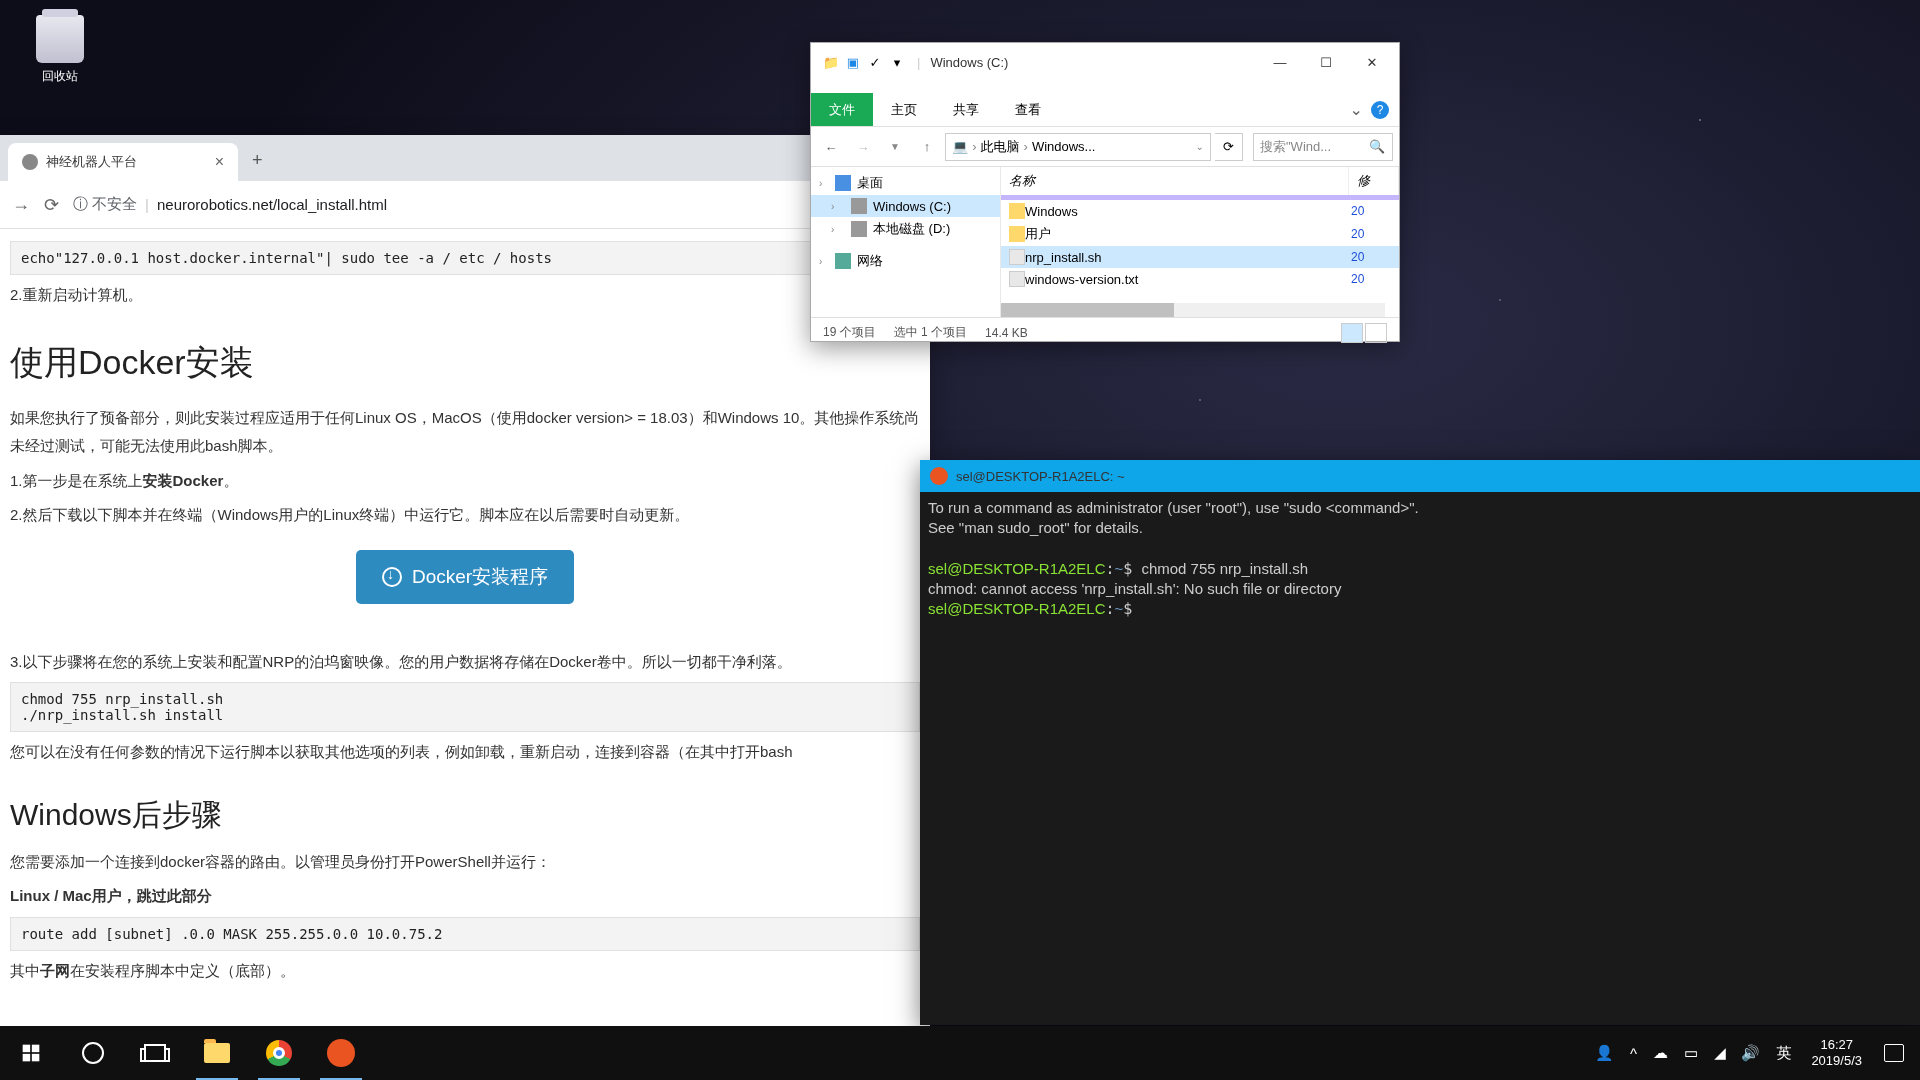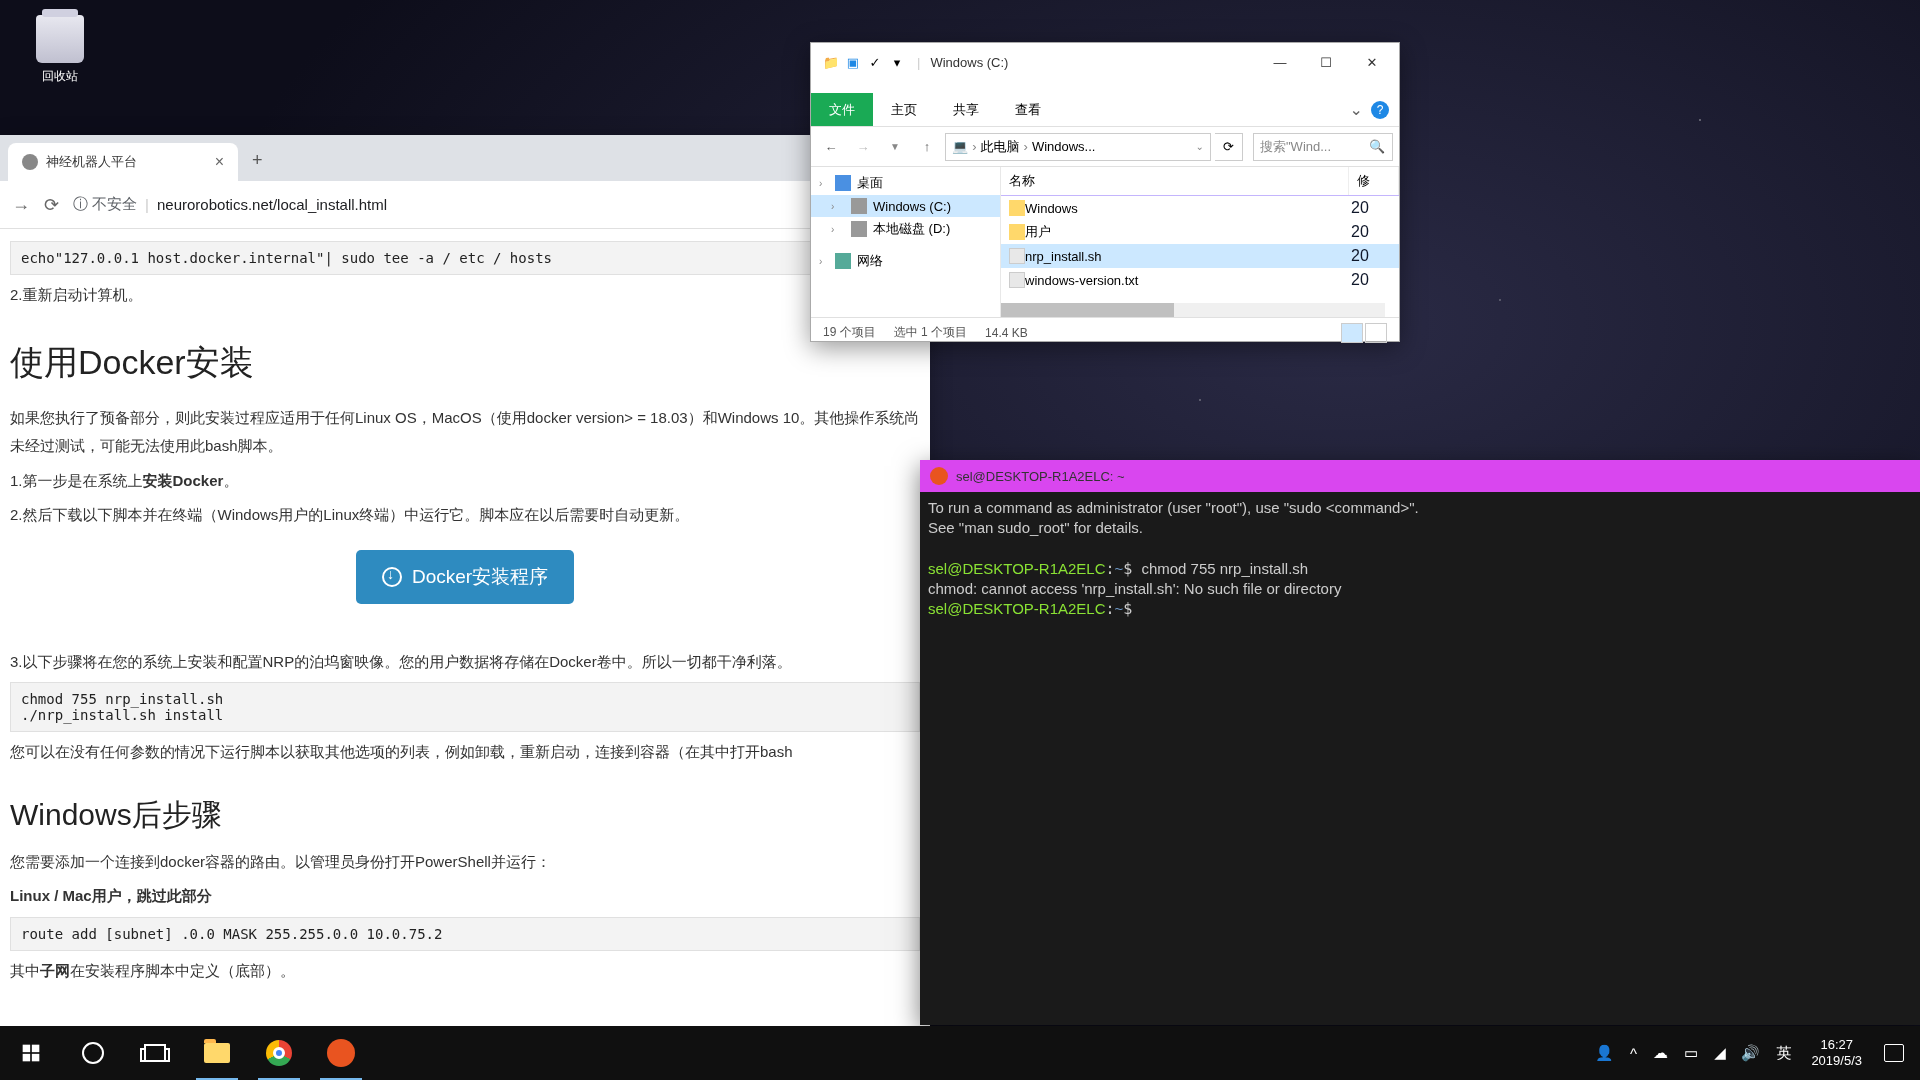--- a/index.html
+++ b/index.html
@@ -63,7 +63,7 @@
 .ex-tree .ico { width:16px; height:16px; }
 .ico.desk { background:#4a90e2; } .ico.drive { background:#999; } .ico.net { background:#5a9; }
 .ex-list { flex:1; font-size:13px; overflow:hidden; position:relative;}
-.ex-list .hdr { display:flex; border-bottom:1px solid #c4b5fd; position:sticky; top:0; background:#fff;}
+.ex-list .hdr { display:flex; border-bottom:5px solid #c4b5fd; position:sticky; top:0; background:#fff;font-style:italic;}
 .ex-list .hdr span { padding:5px 8px; border-right:1px solid #eee; }
 .ex-list .hdr .c1 { flex:1; } .ex-list .hdr .c2 { width:50px; }
 .ex-list .row { display:flex; padding:3px 8px; align-items:center; cursor:pointer; }

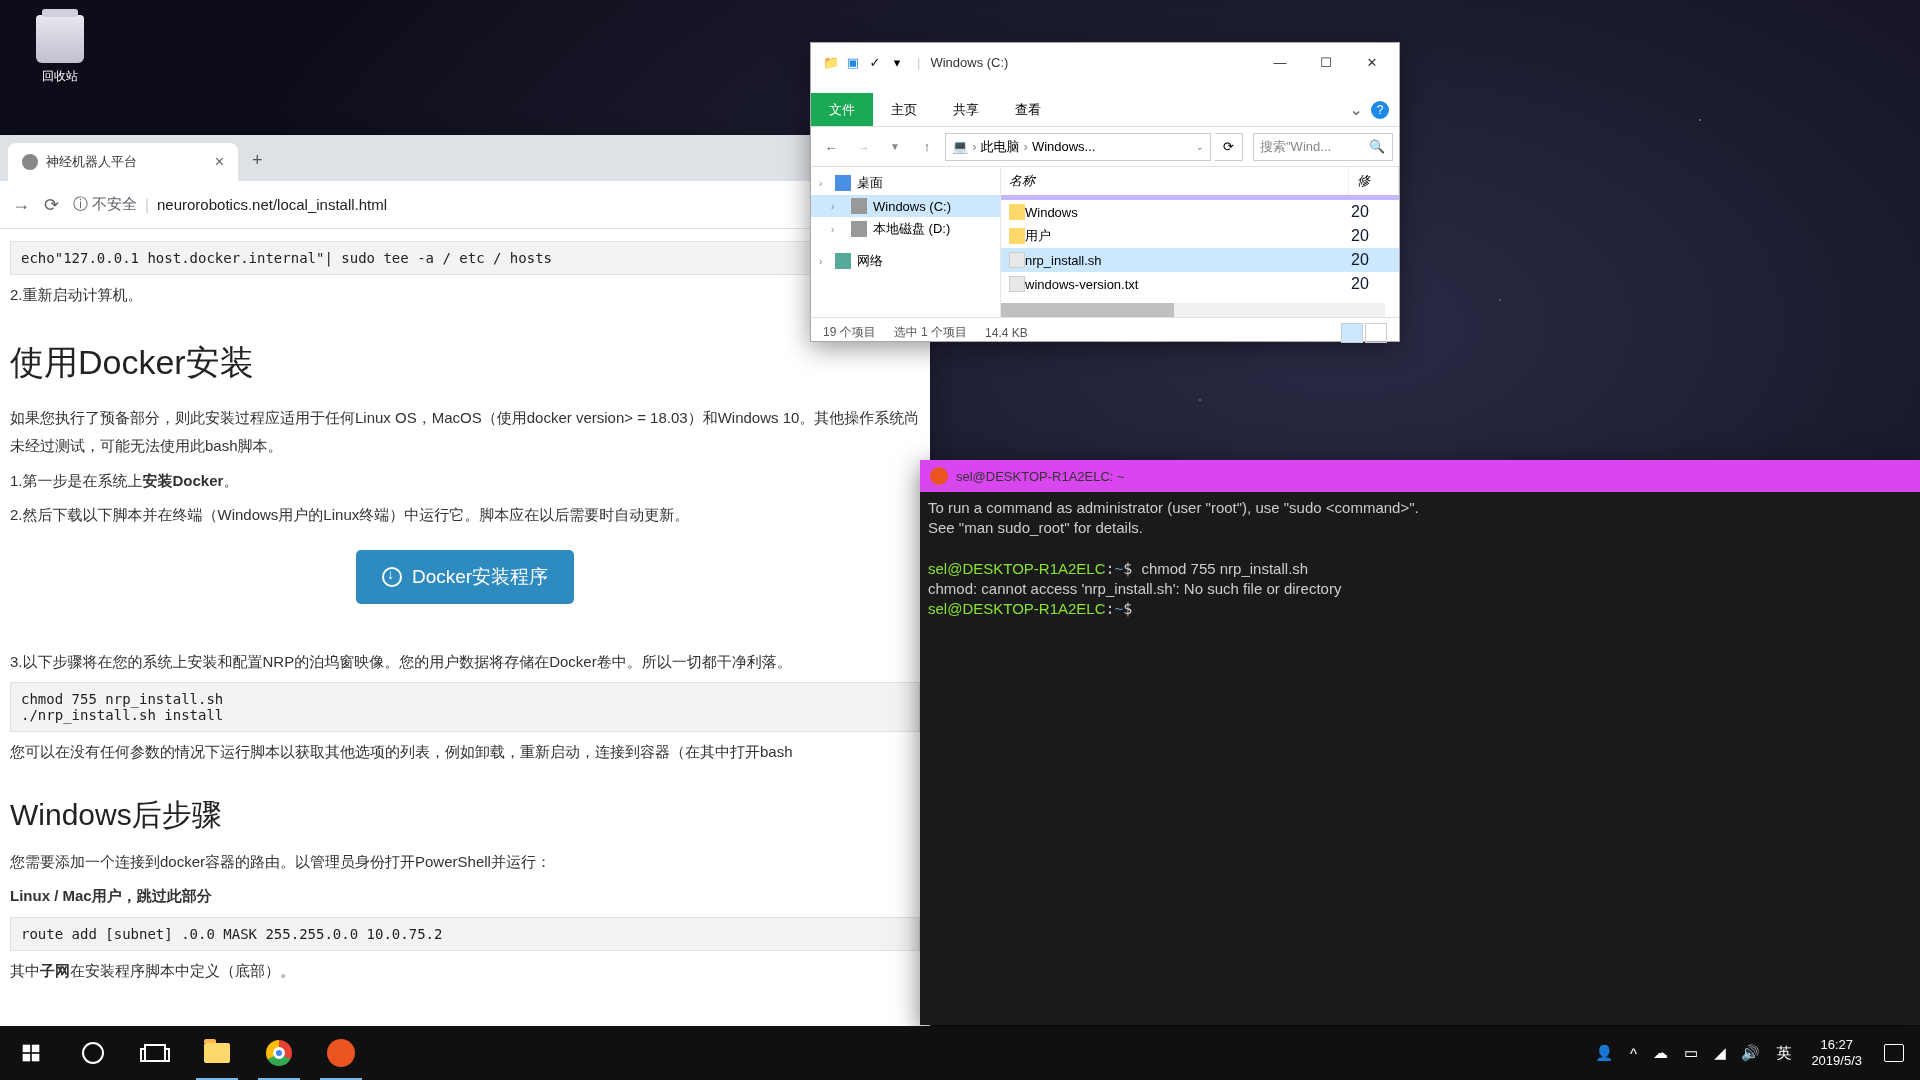--- a/index.html
+++ b/index.html
@@ -70,7 +70,7 @@
 .ex-list .row.sel { background:#cce8ff; }
 .ex-list .row .fico { width:16px; height:16px; background:#ffd86b; }
 .ex-list .row .fico.file { background:#e8e8e8; border:1px solid #ccc; }
-.ex-list .row .name { flex:1; } .ex-list .row .date { width:40px; color:#0f172a; font-size:16px;}
+.ex-list .row .name { flex:1; } .ex-list .row .date { width:40px; color:#1d4ed8; font-size:12px;}
 .ex-list .hscroll { position:absolute; bottom:0; left:0; right:14px; height:14px; background:#f0f0f0; }
 .ex-list .hscroll .thumb { position:absolute; left:0; width:45%; height:100%; background:#c0c0c0; }
 .ex-status { height: 30px; border-top:1px solid #e0e0e0; display:flex; align-items:center; padding:0 12px; gap:18px; font-size:12px; color:#555; }

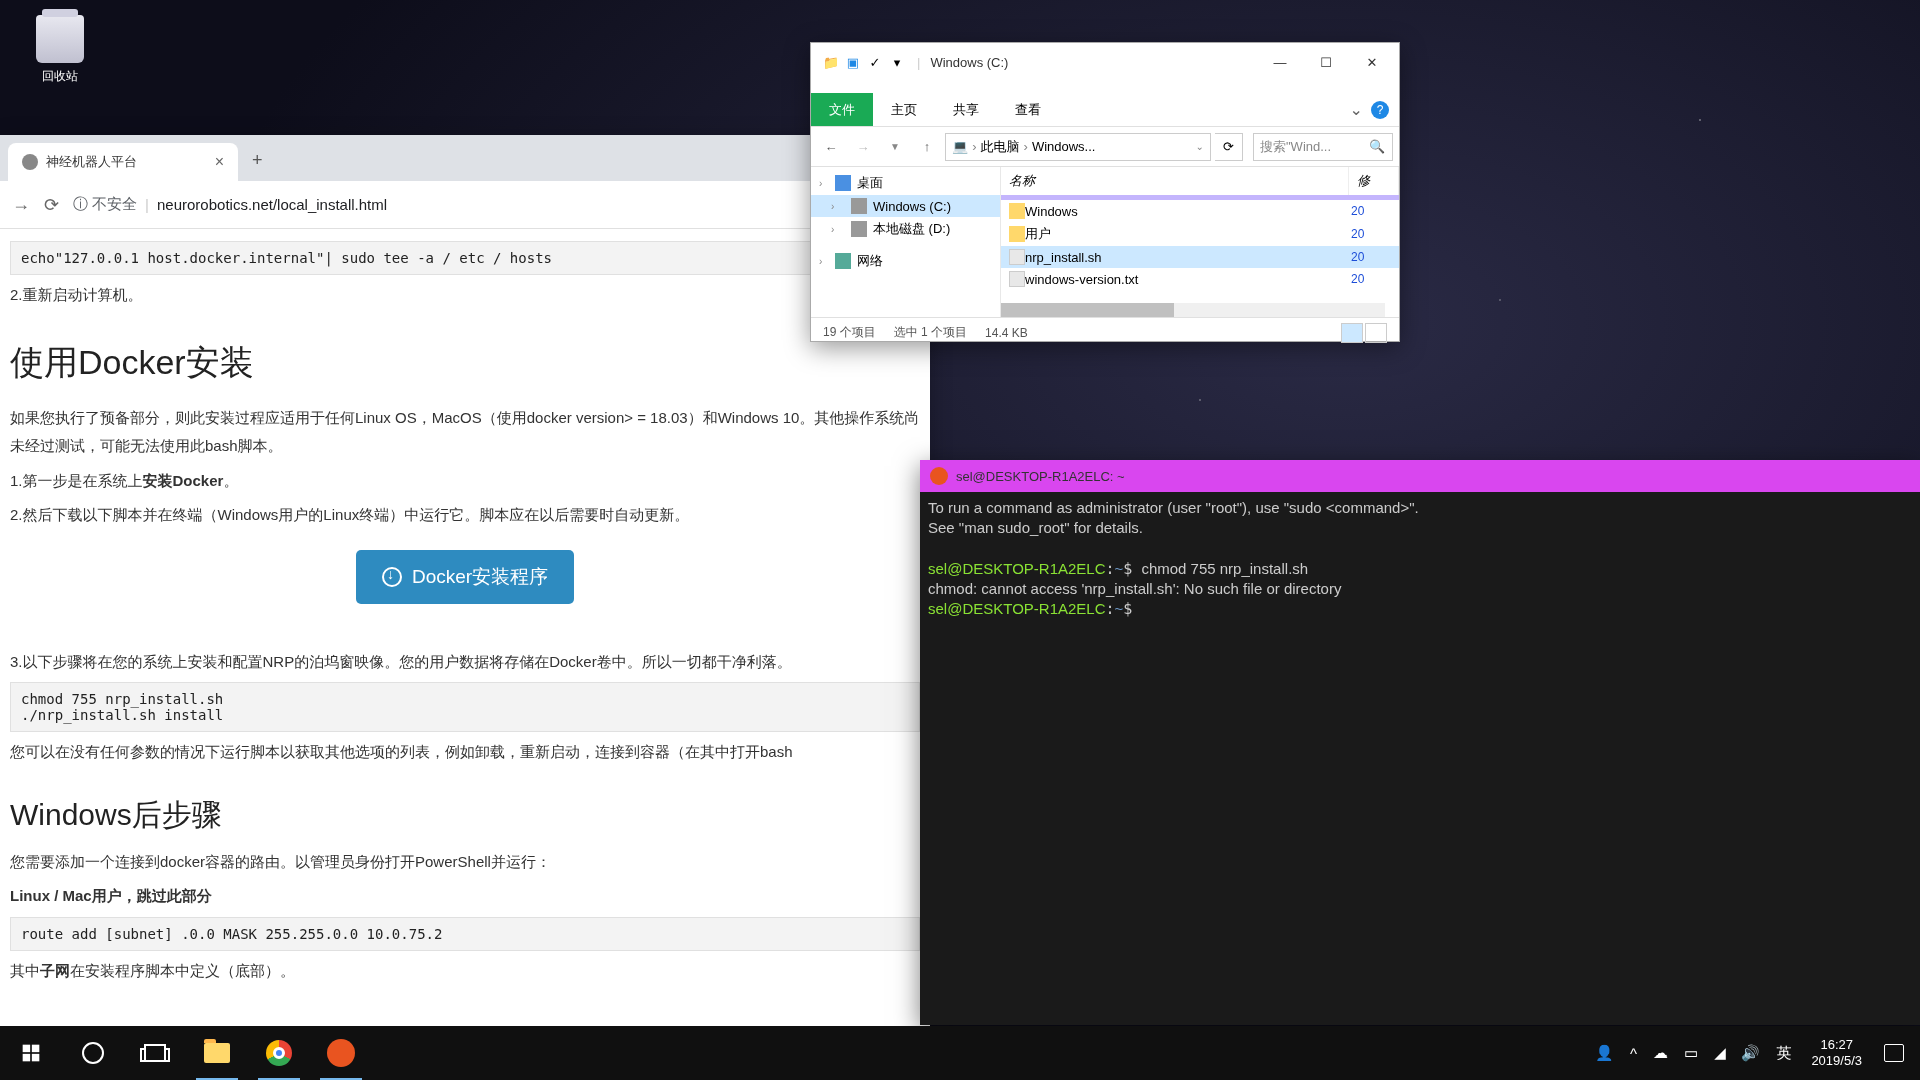--- a/index.html
+++ b/index.html
@@ -80,7 +80,7 @@
 
 
 .terminal { position: absolute; top: 460px; left: 920px; width: 1000px; height: 565px; background: #1a1a1a; box-shadow: 0 6px 24px rgba(0,0,0,.5); }
-.term-title { height: 32px; background: #d946ef; display:flex; align-items:center; padding:0 10px; font-size:13px; color:#333; }
+.term-title { height: 32px; background: #0ea5e9; display:flex; align-items:center; padding:0 10px; font-size:13px; color:#333; }
 .term-title .ub-icon { width:18px; height:18px; background:#e95420; border-radius:50%; margin-right:8px; position:relative; }
 .term-body { padding: 6px 8px; font-family: "Consolas","DejaVu Sans Mono", monospace; font-size: 15px; line-height:1.35; color:#ccc; white-space:pre; }
 .term-body .prompt-user { color: #8ae234; }

